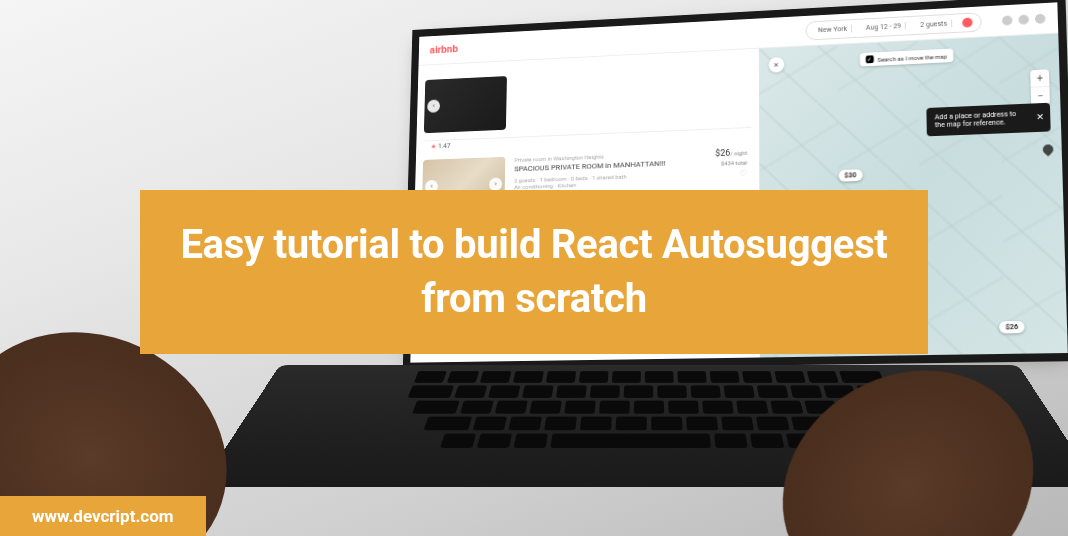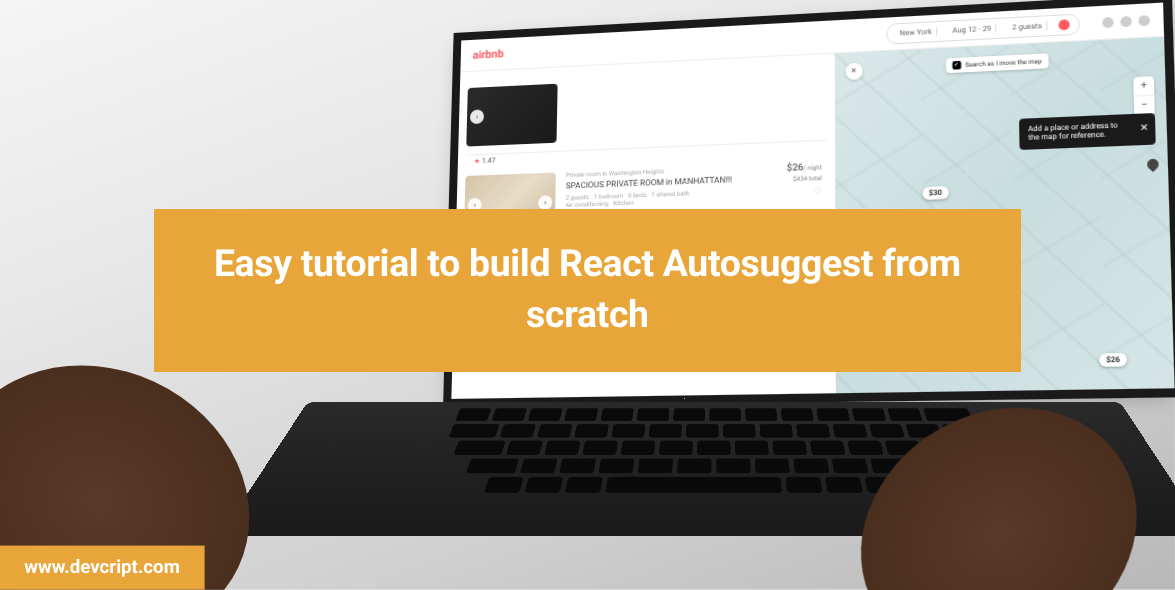--- a/index.html
+++ b/index.html
@@ -412,7 +412,7 @@
     
     .title-banner h1 {
       color: #fff;
-      font-size: 34px;
+      font-size: 40px;
       font-weight: 700;
       line-height: 1.35;
       letter-spacing: -0.3px;

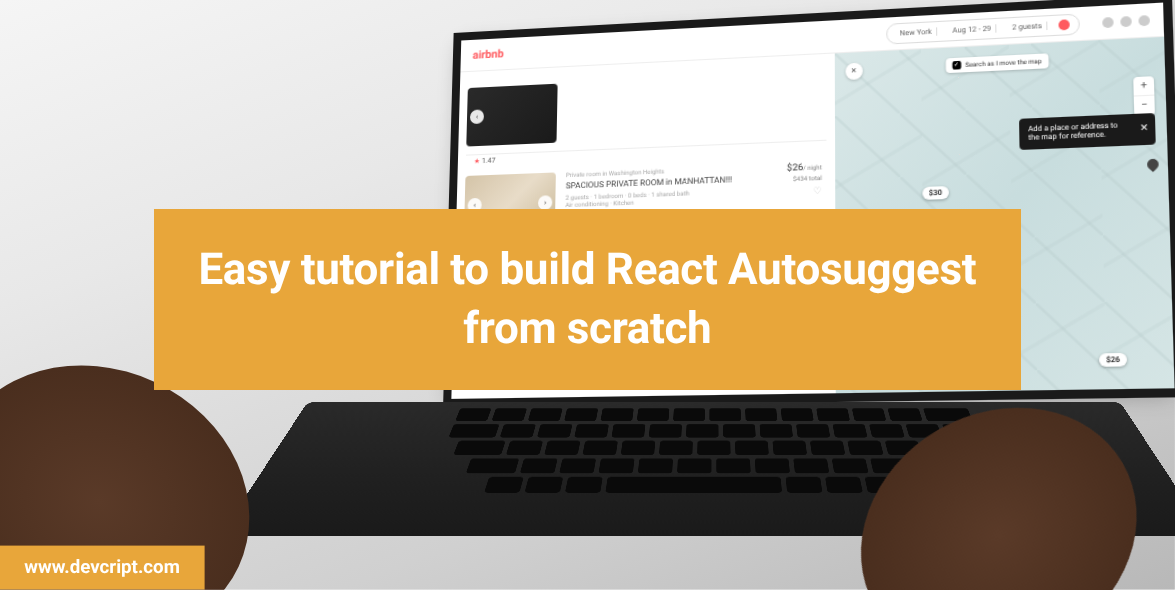--- a/index.html
+++ b/index.html
@@ -425,7 +425,7 @@
       left: 0;
       background: #e8a63a;
       color: #fff;
-      padding: 10px 22px;
+      padding: 10px 32px;
       font-size: 17px;
       font-weight: 700;
       z-index: 10;

